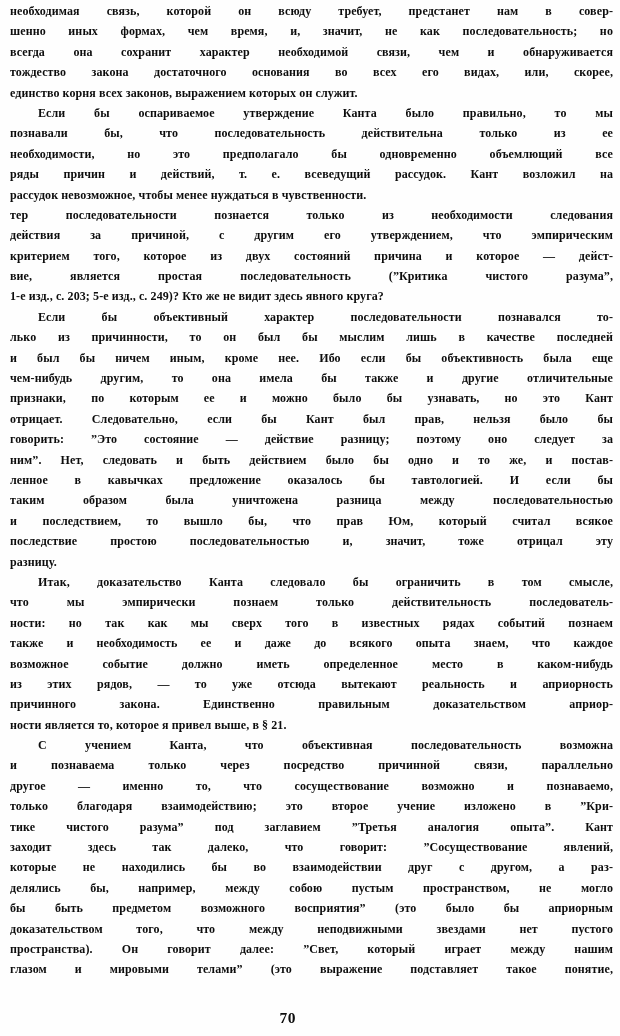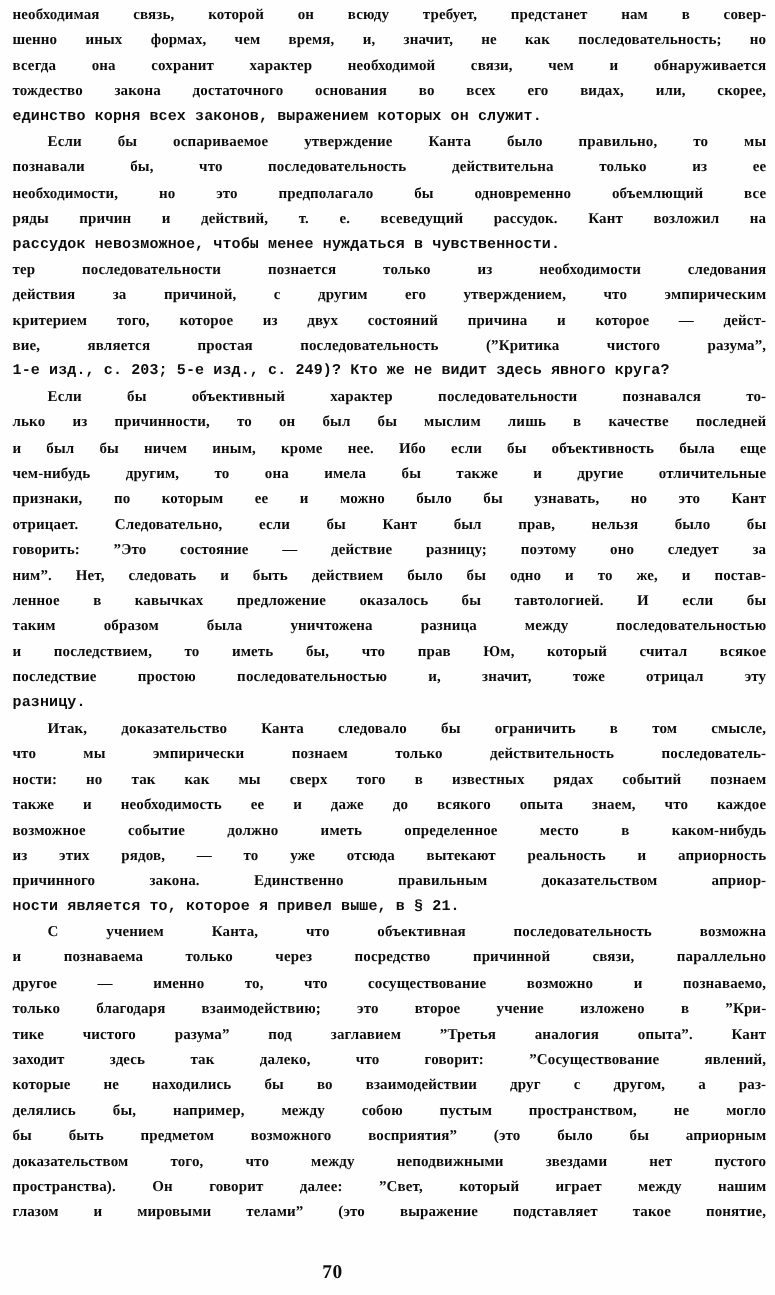--- a/index.html
+++ b/index.html
@@ -43,7 +43,6 @@
   }
   .line.last {
     text-align-last: left;
-    font-family: Liberation Mono, monospace;
   }
   .line.indent {
     padding-left: 28px;

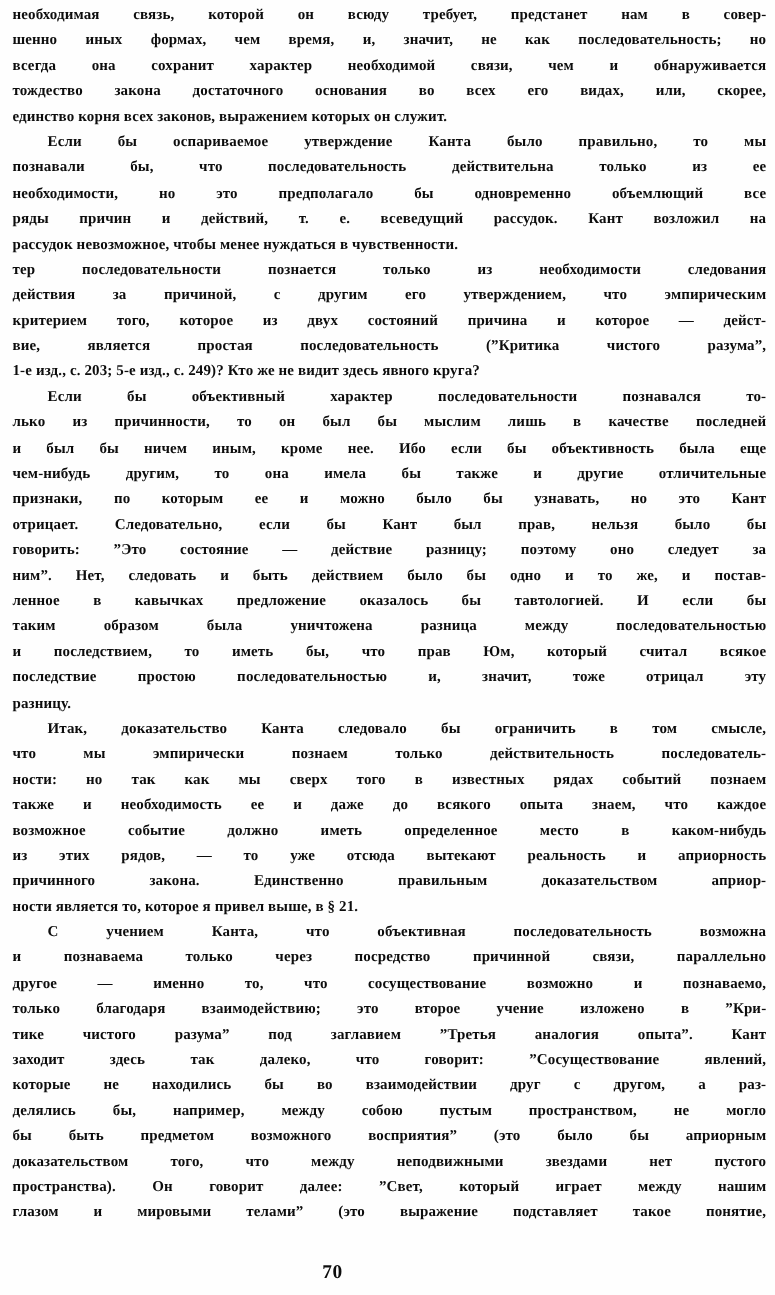--- a/index.html
+++ b/index.html
@@ -97,7 +97,7 @@
         <div class="line"><span>ним”. Нет, следовать и быть действием было бы одно и то же, и постав-</span></div>
         <div class="line"><span>ленное в кавычках предложение оказалось бы тавтологией. И если бы</span></div>
         <div class="line"><span>таким образом была уничтожена разница между последовательностью</span></div>
-        <div class="line"><span>и последствием, то иметь бы, что прав Юм, который считал всякое</span></div>
+        <div class="line"><span>и последствием, то вышло бы, что прав Юм, который считал всякое</span></div>
         <div class="line"><span>последствие простою последовательностью и, значит, тоже отрицал эту</span></div>
         <div class="line last"><span>разницу.</span></div>
       </div>

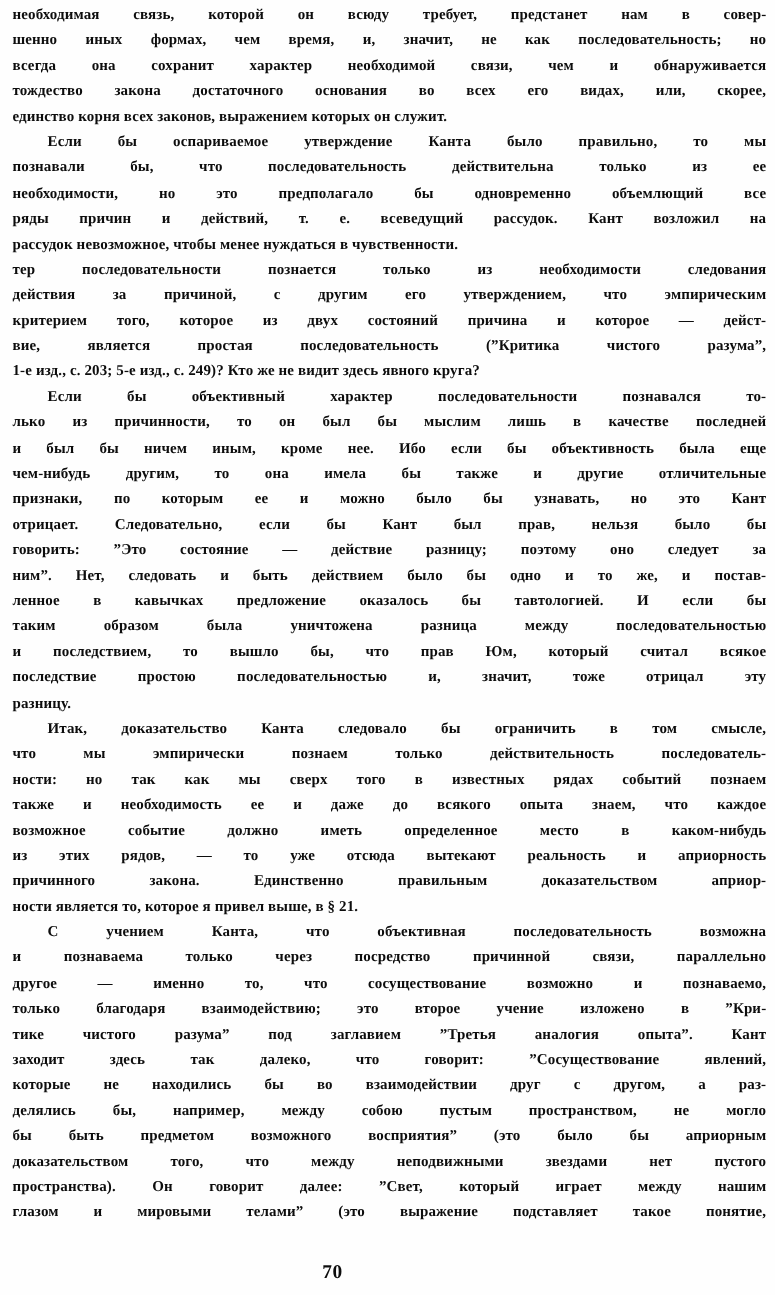--- a/index.html
+++ b/index.html
@@ -54,7 +54,7 @@
     top: 1009px;
     left: 236px;
     width: 60px;
-    text-align: center;
+    text-align: right;
     font-size: 15.5px;
     font-weight: 700;
     letter-spacing: 0.5px;

